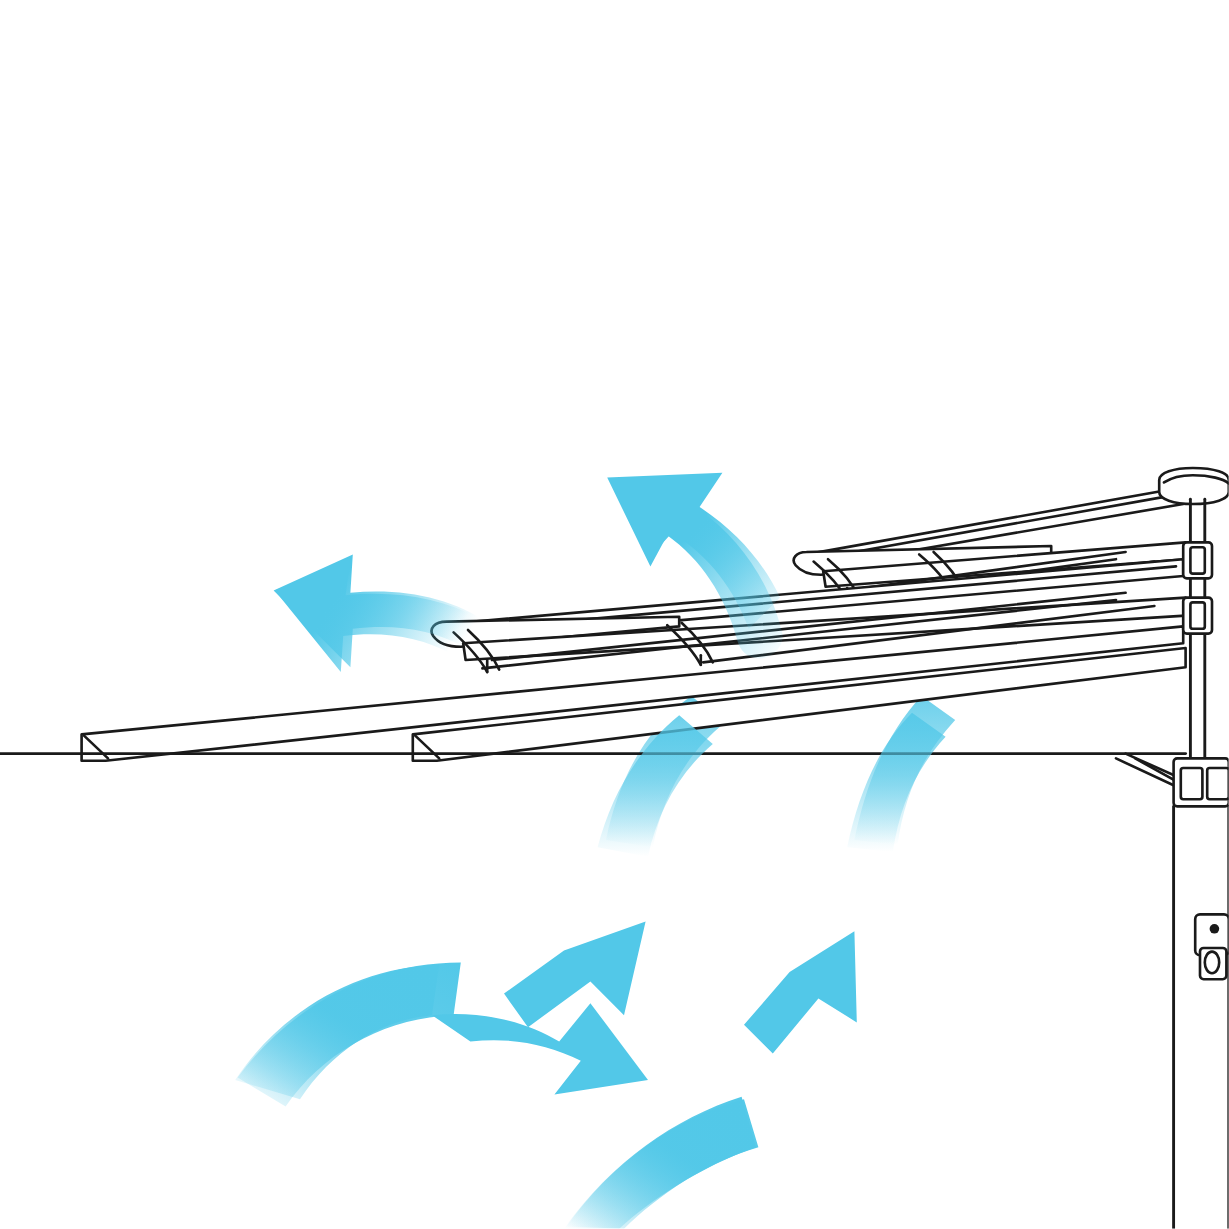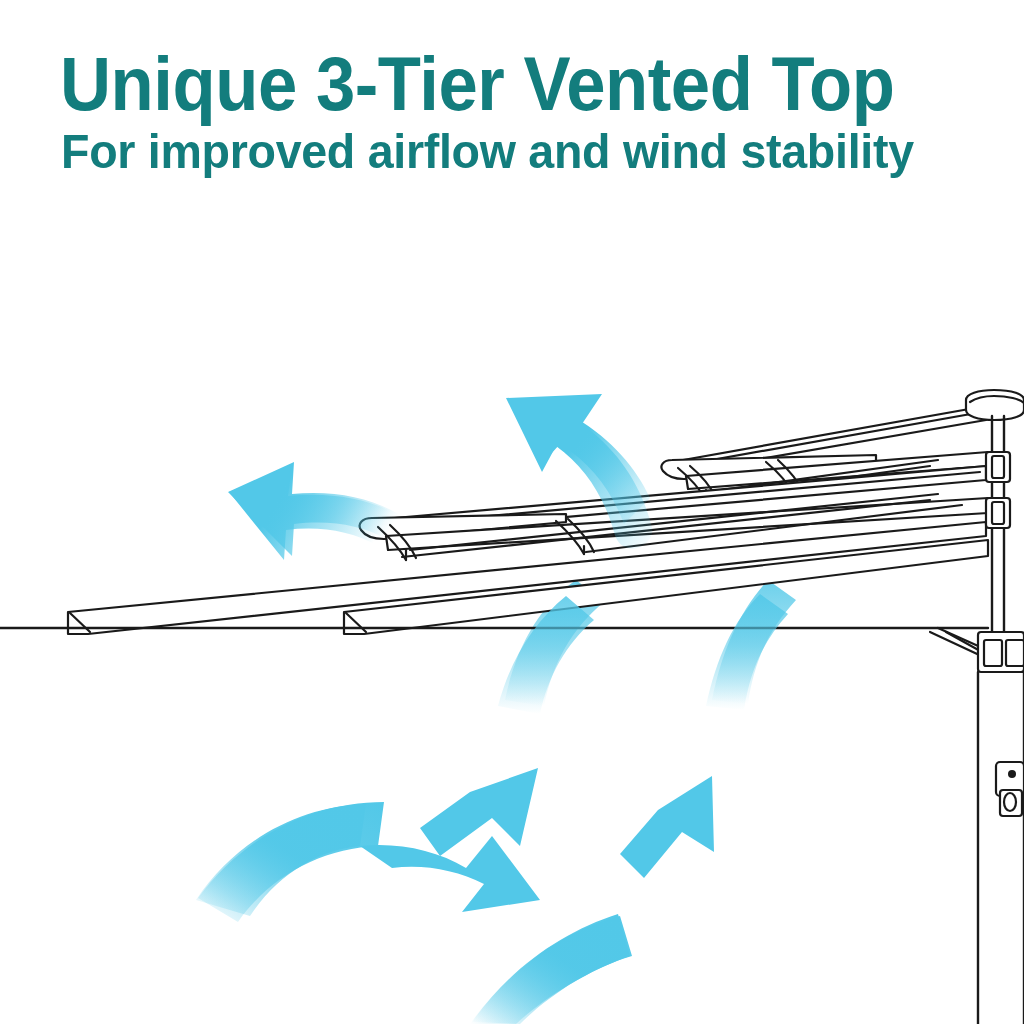--- a/index.html
+++ b/index.html
@@ -72,10 +72,6 @@
 
 <div id="canvas" style="background: rgb(255, 255, 255);">
 
-  <div id="headline-block">
-    <h1 id="title" style="color: rgb(19, 125, 125);">Unique 3-Tier Vented Top</h1>
-    <p id="subtitle" style="color: rgb(19, 125, 125);">For improved airflow and wind stability</p>
-  </div>
 
   <svg id="illustration" viewBox="0 0 1024 1024" xmlns="http://www.w3.org/2000/svg">
     <defs>

